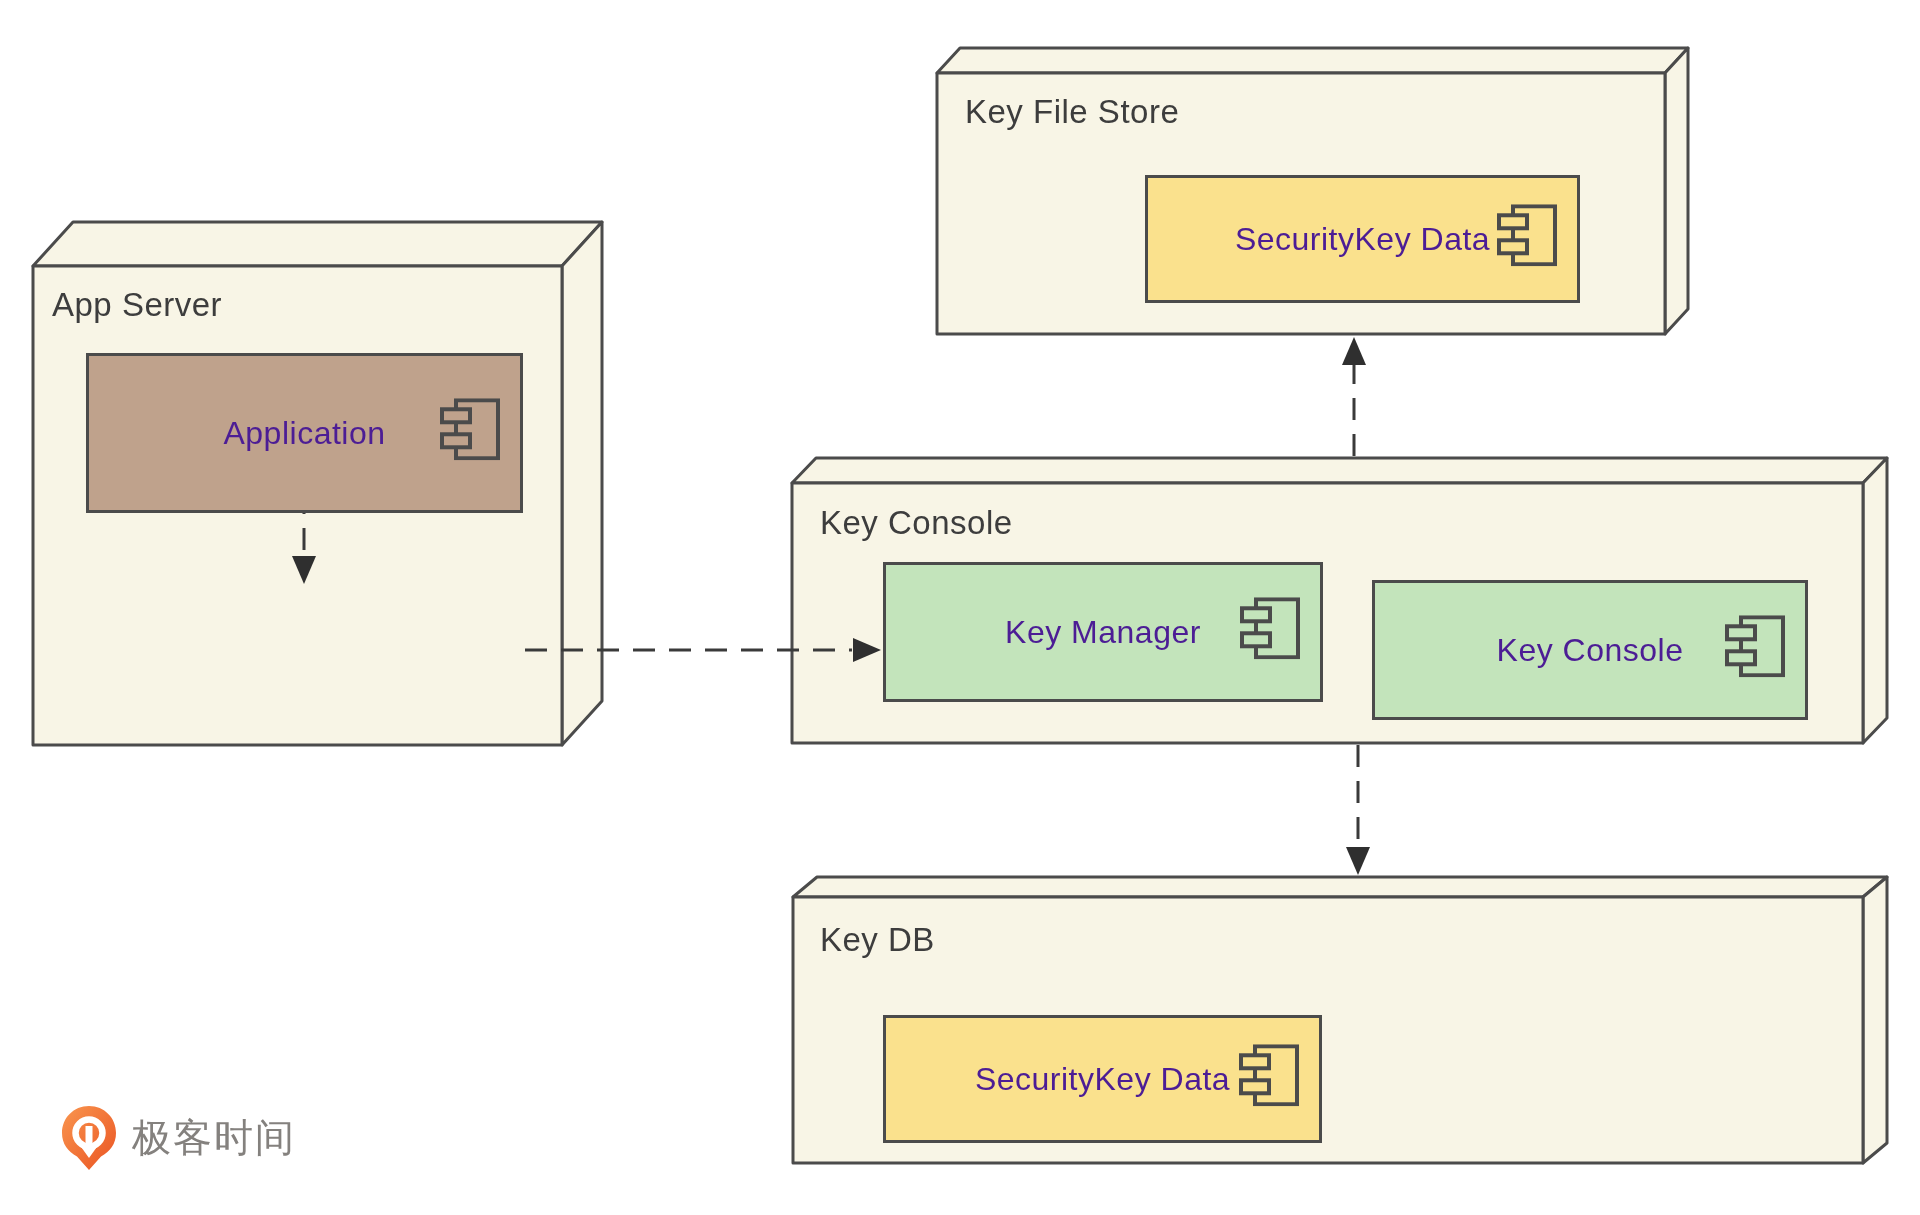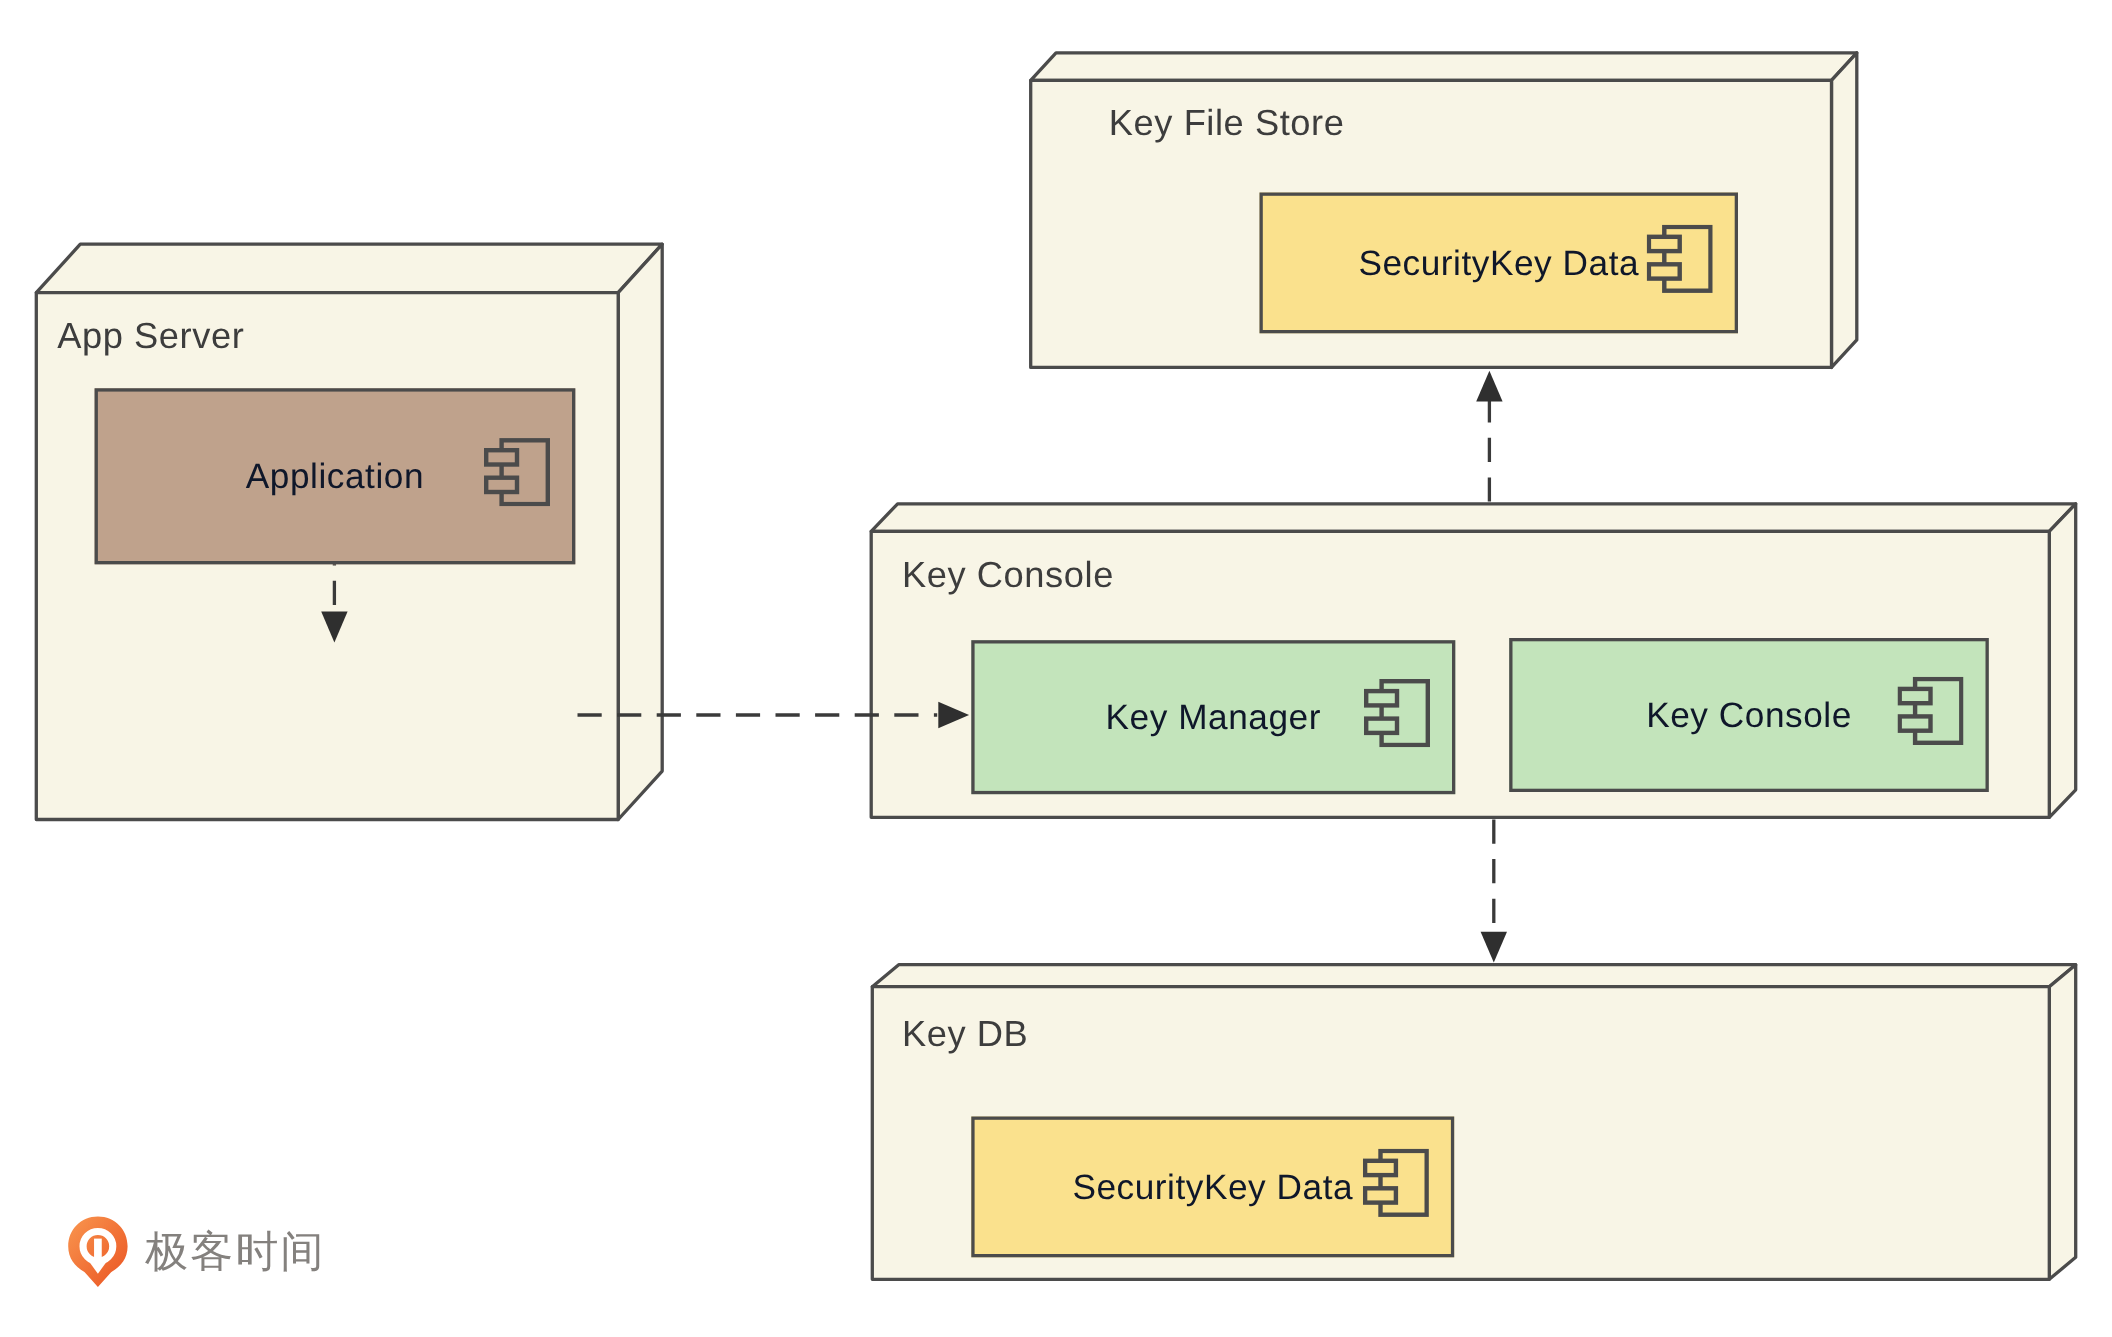--- a/index.html
+++ b/index.html
@@ -103,7 +103,7 @@
   </svg>
 
   <div class="node-title" style="left:52px;top:286px;">App Server</div>
-  <div class="node-title" style="left:965px;top:93px;margin-left:43px;">Key File Store</div>
+  <div class="node-title" style="left:965px;top:93px;">Key File Store</div>
   <div class="node-title" style="left:820px;top:504px;">Key Console</div>
   <div class="node-title" style="left:820px;top:921px;">Key DB</div>
 

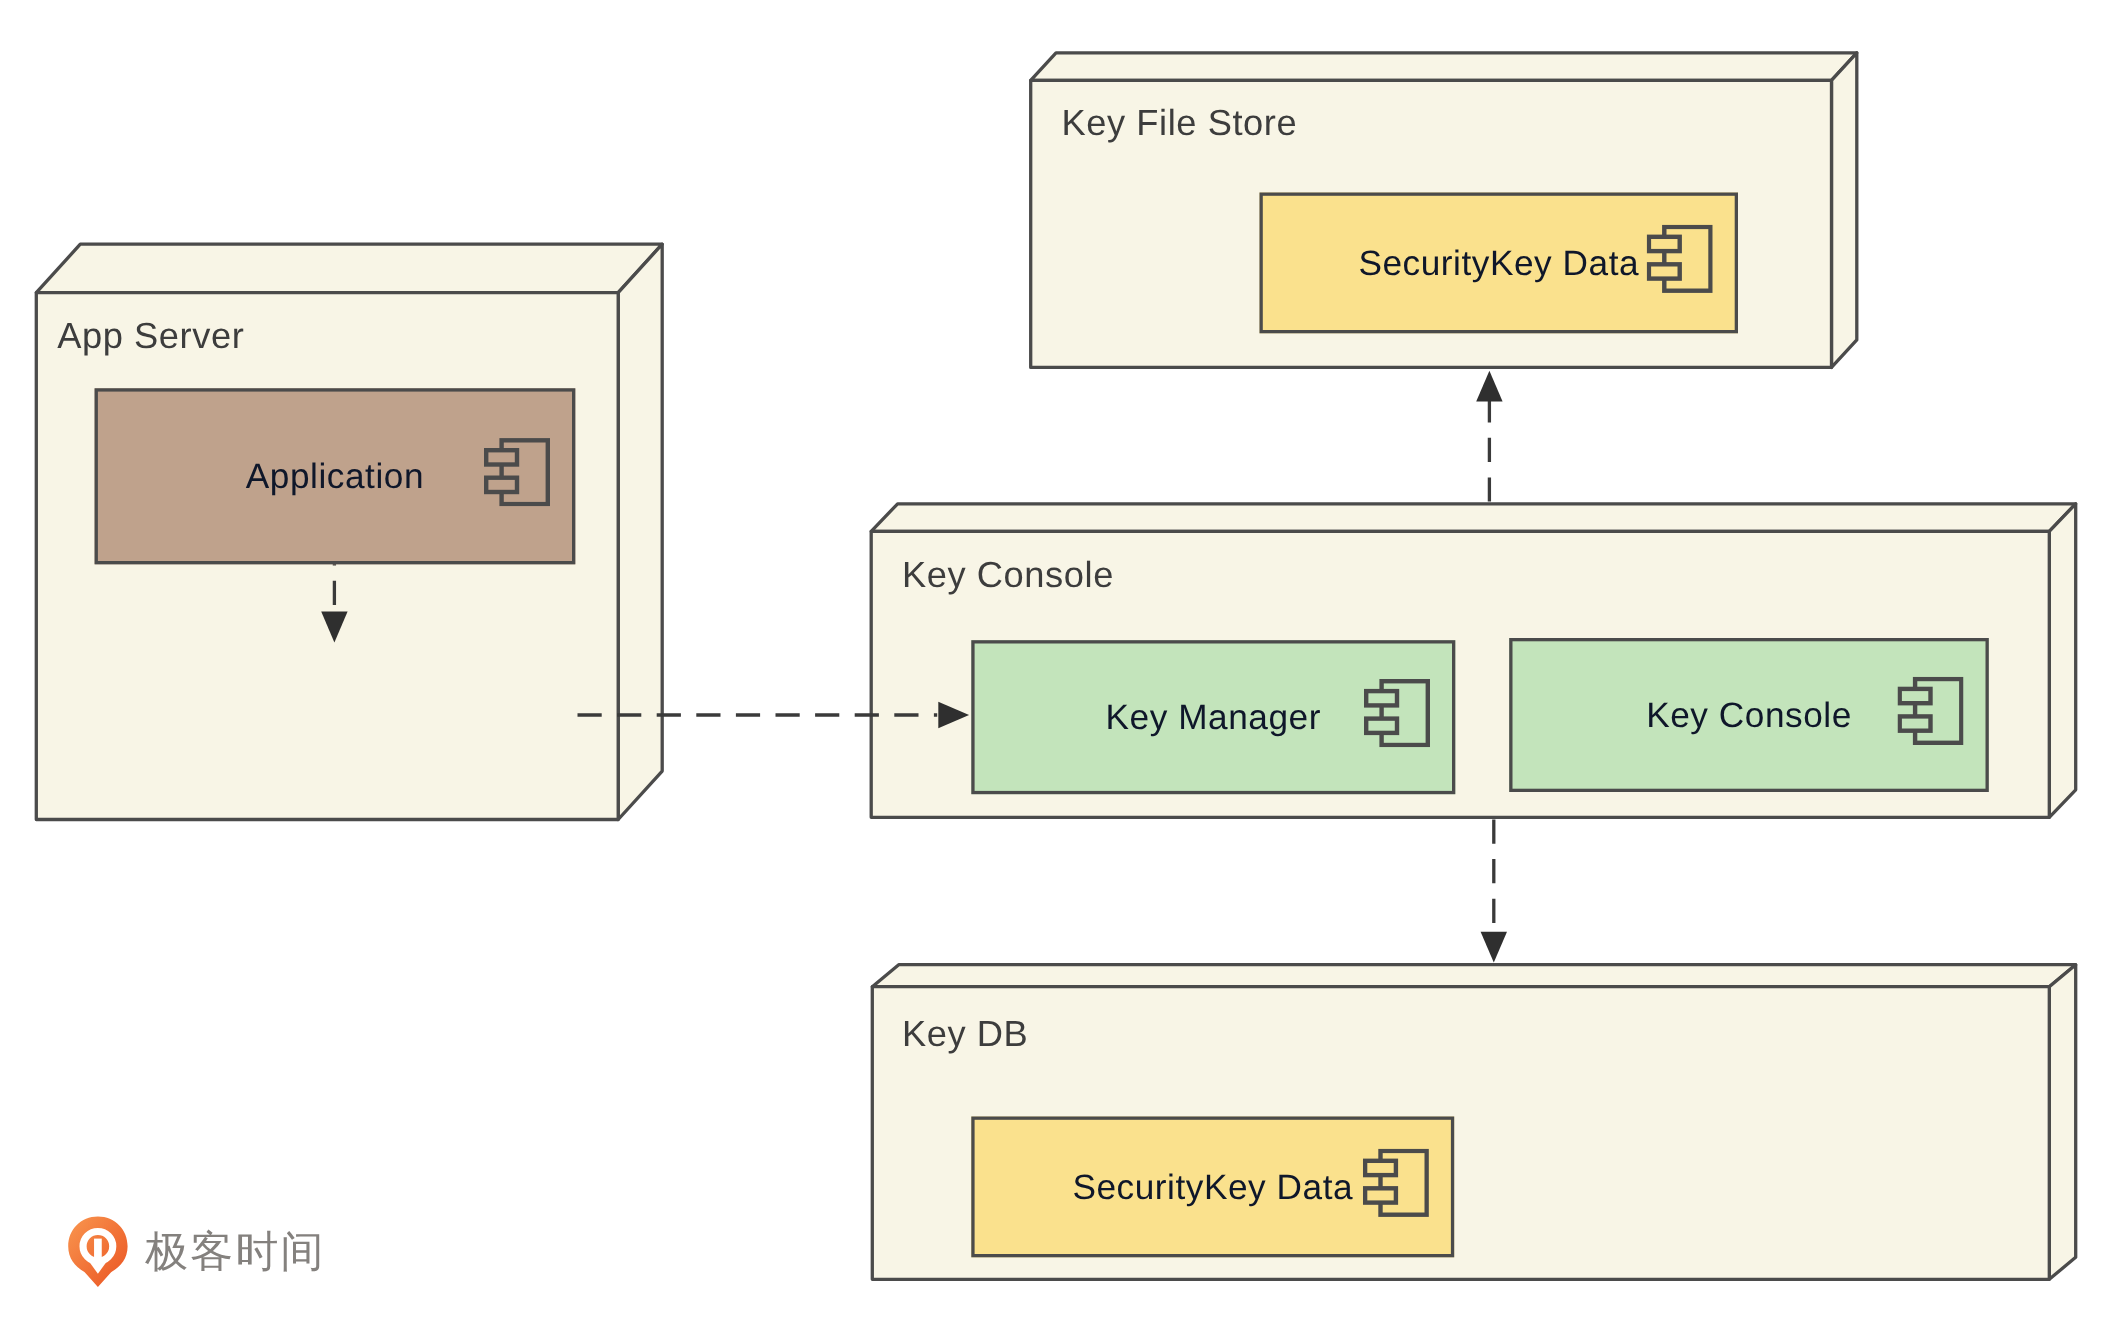--- a/index.html
+++ b/index.html
@@ -26,7 +26,7 @@
   .component .clabel{
     position:absolute;inset:0;
     display:flex;align-items:center;justify-content:center;
-    font-size:32px;color:#0f172a;letter-spacing:0.5px;
+    font-size:32px;color:#4c1d95;letter-spacing:0.5px;
     white-space:nowrap;
   }
   .component .cicon{

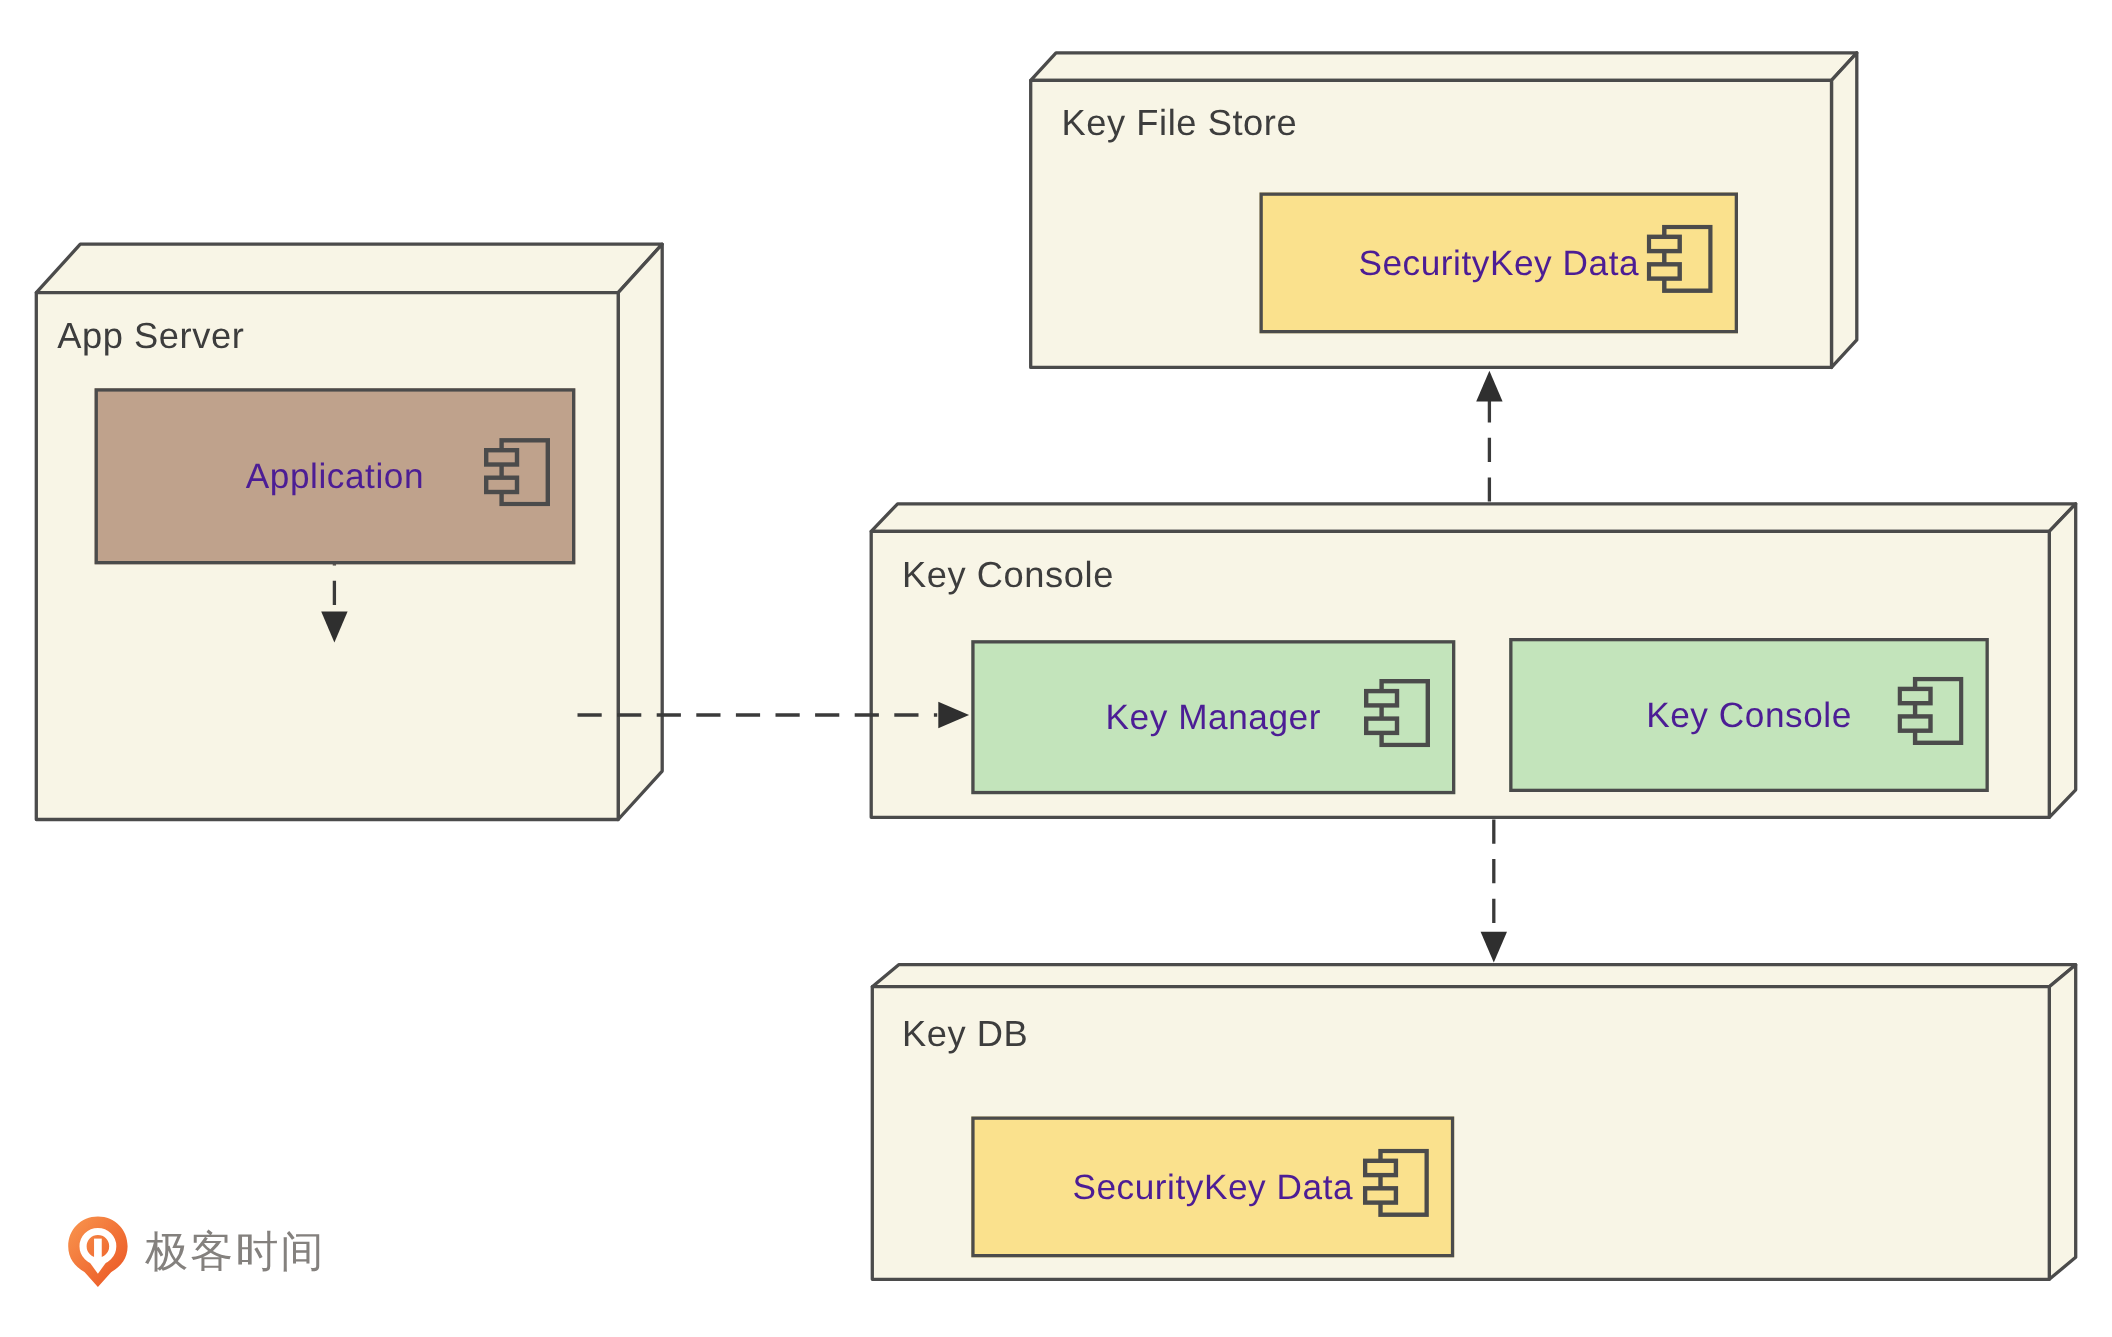--- a/index.html
+++ b/index.html
@@ -126,7 +126,7 @@
     </svg>
   </div>
 
-  <div class="component green" style="left:883px;top:582px;width:440px;height:140px;">
+  <div class="component green" style="left:883px;top:562px;width:440px;height:140px;">
     <span class="clabel">Key Manager</span>
     <svg class="cicon" width="60" height="62" viewBox="0 0 60 62">
       <rect class="body" x="16" y="2" width="42" height="58"></rect>

